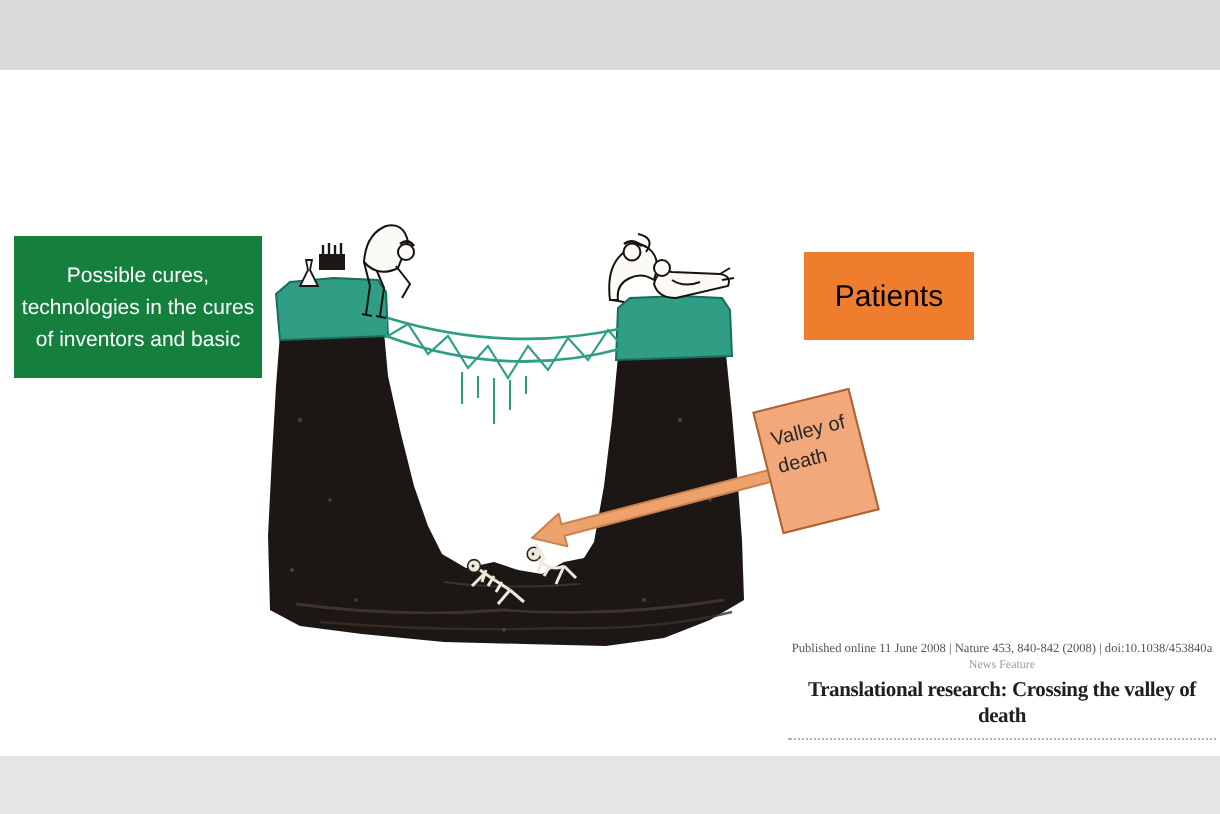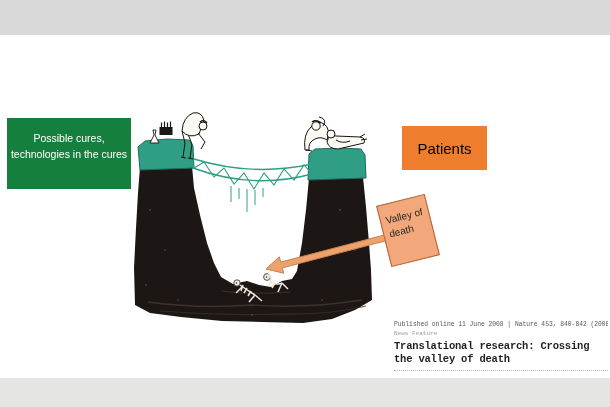--- a/index.html
+++ b/index.html
@@ -141,6 +141,7 @@
   <div class="red-box">
     <span>Possible cures,</span>
     <span>technologies in the cures</span>
+    <span>of inventors and basic</span>
   </div>
 
   <div class="patients">

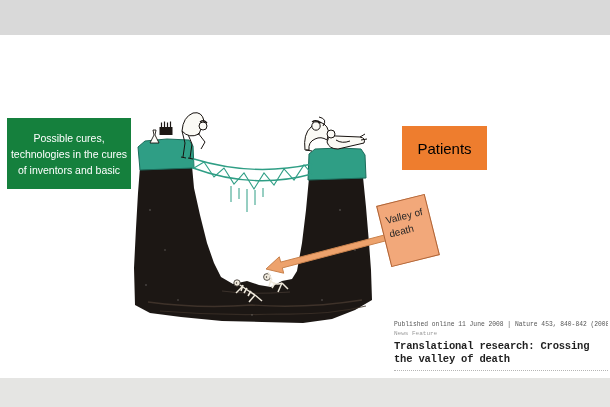--- a/index.html
+++ b/index.html
@@ -23,7 +23,7 @@
   .valley span{display:block;white-space:nowrap;}
 
   .article{position:absolute;left:394px;top:321px;width:214px;
-           font-family:Liberation Mono, monospace;}
+           font-family:Liberation Serif, serif;text-align:center;}
   .pub{font-size:6.3px;color:#555;white-space:nowrap;overflow:hidden;}
   .kicker{font-size:6px;color:#9a9a9a;margin-top:2px;}
   .headline{font-size:10.5px;font-weight:bold;color:#1f1f1f;line-height:1.25;margin-top:3px;

